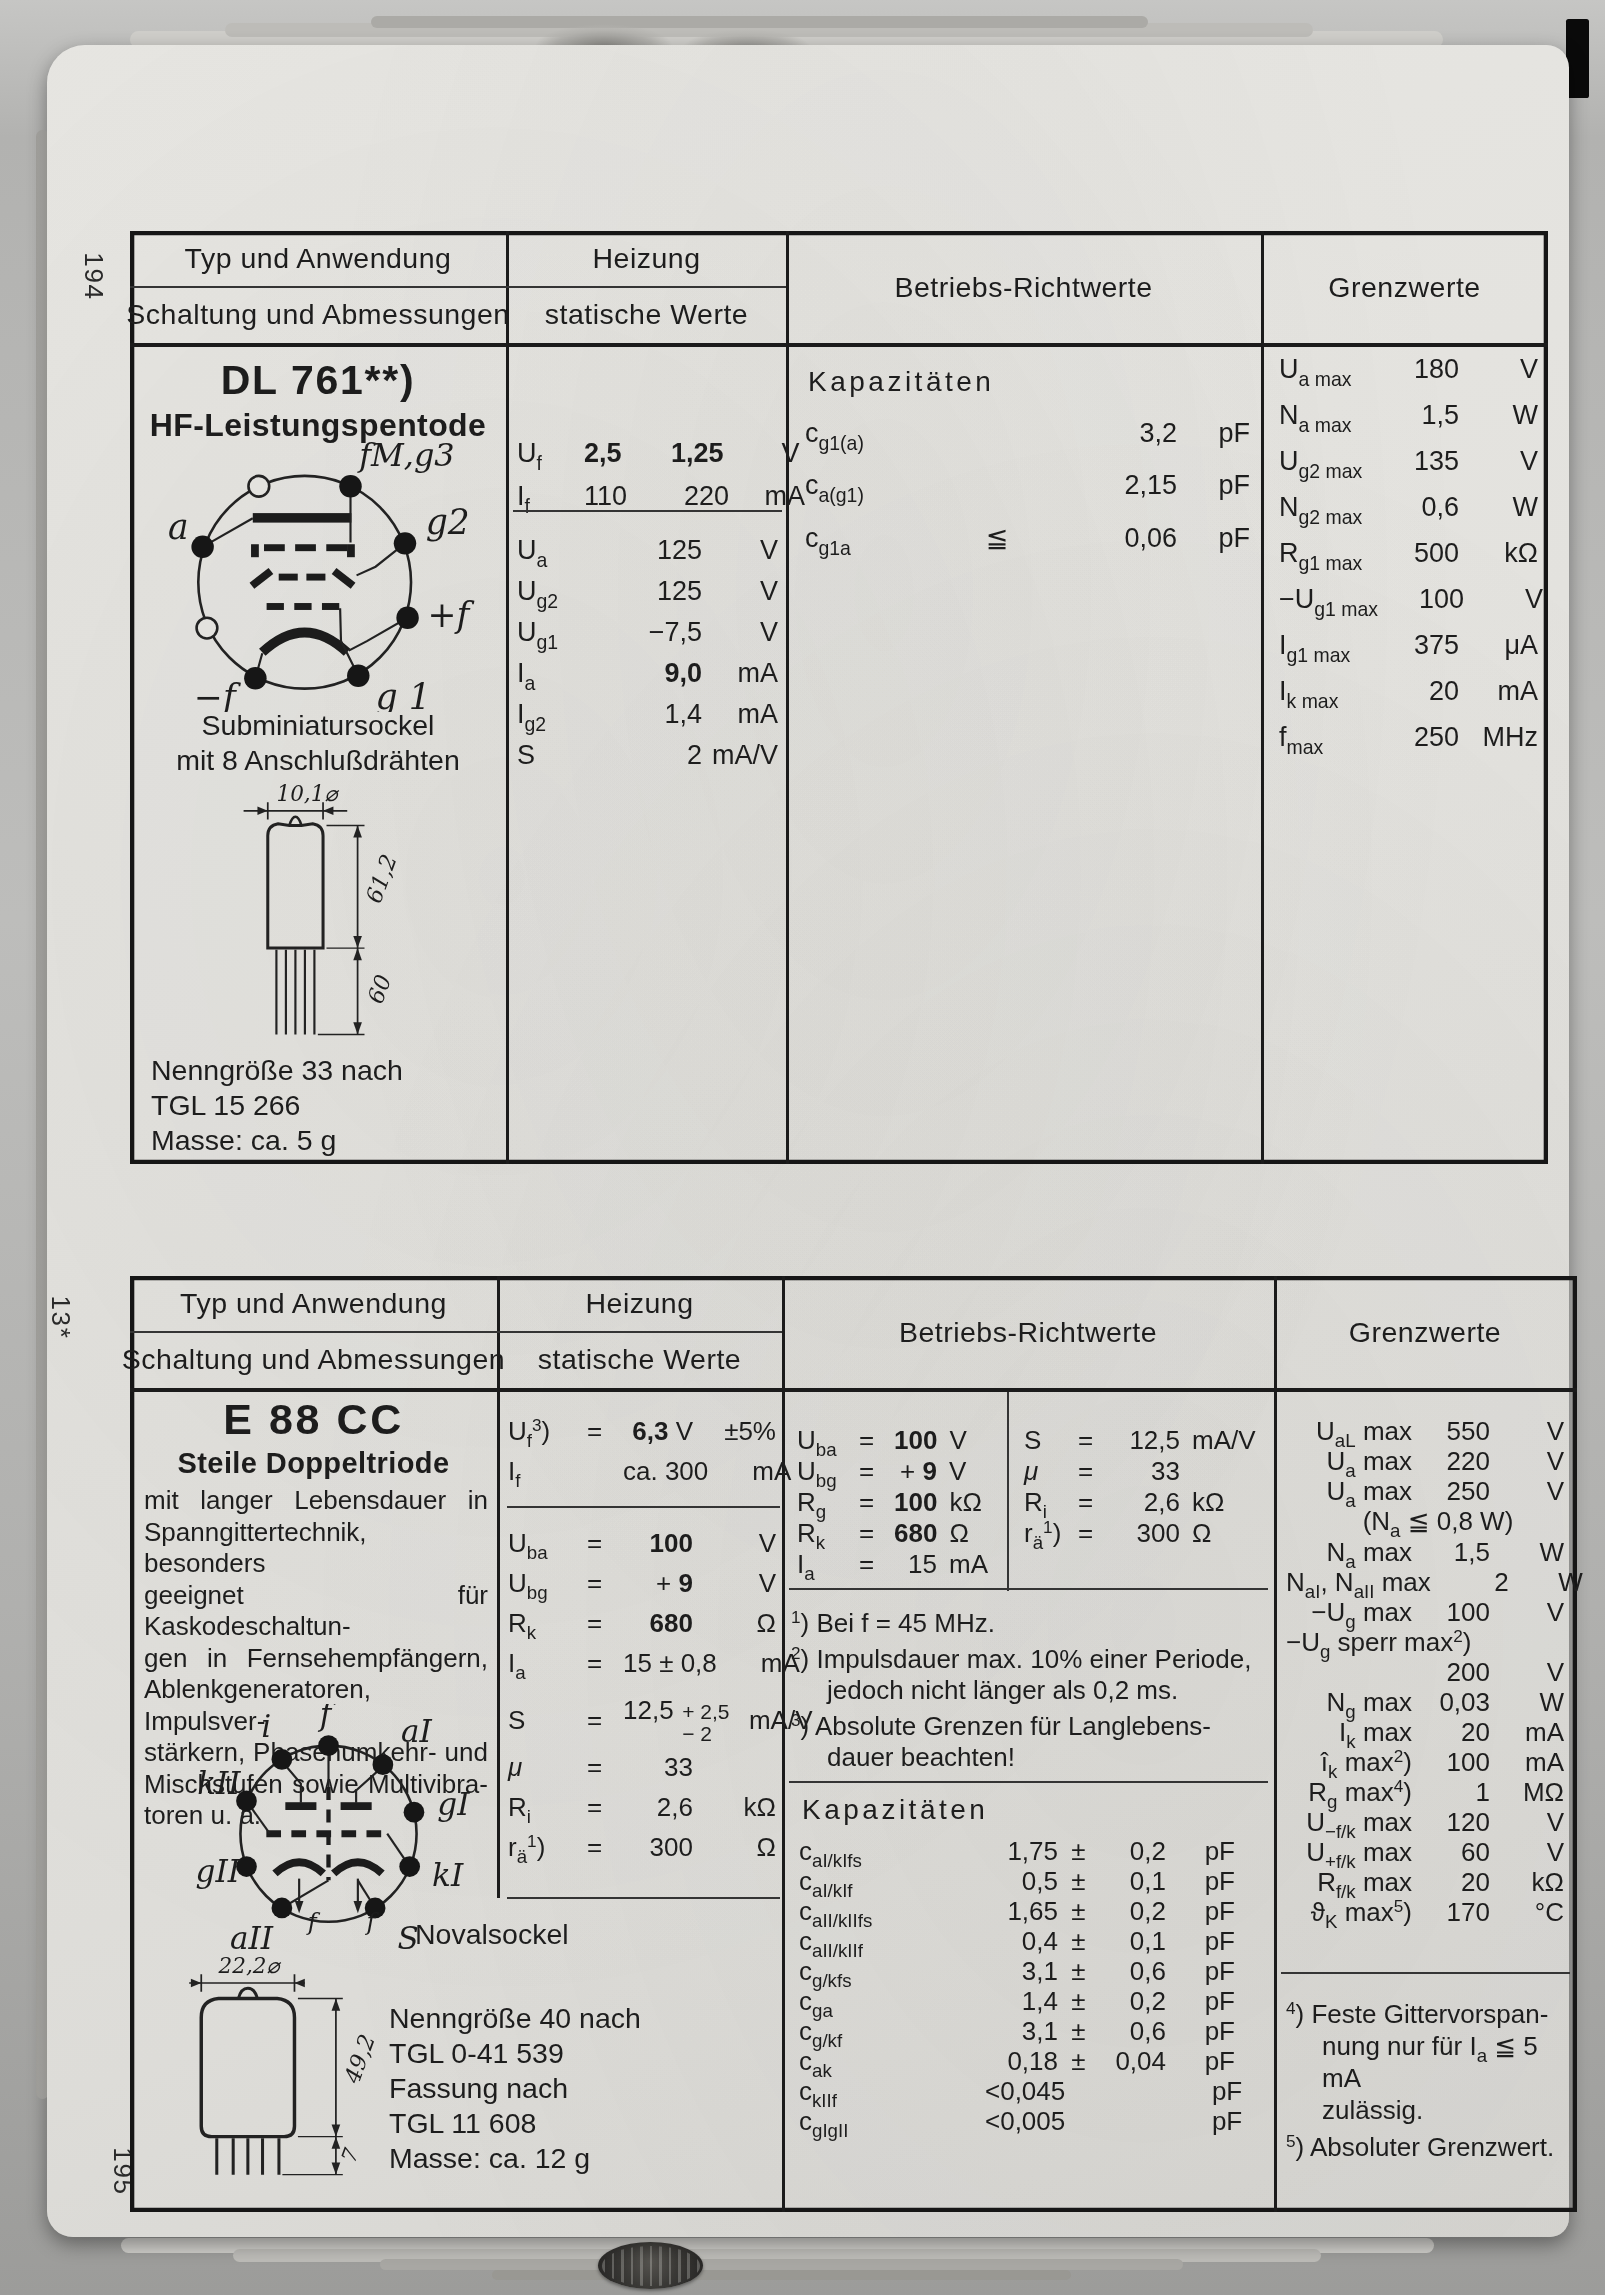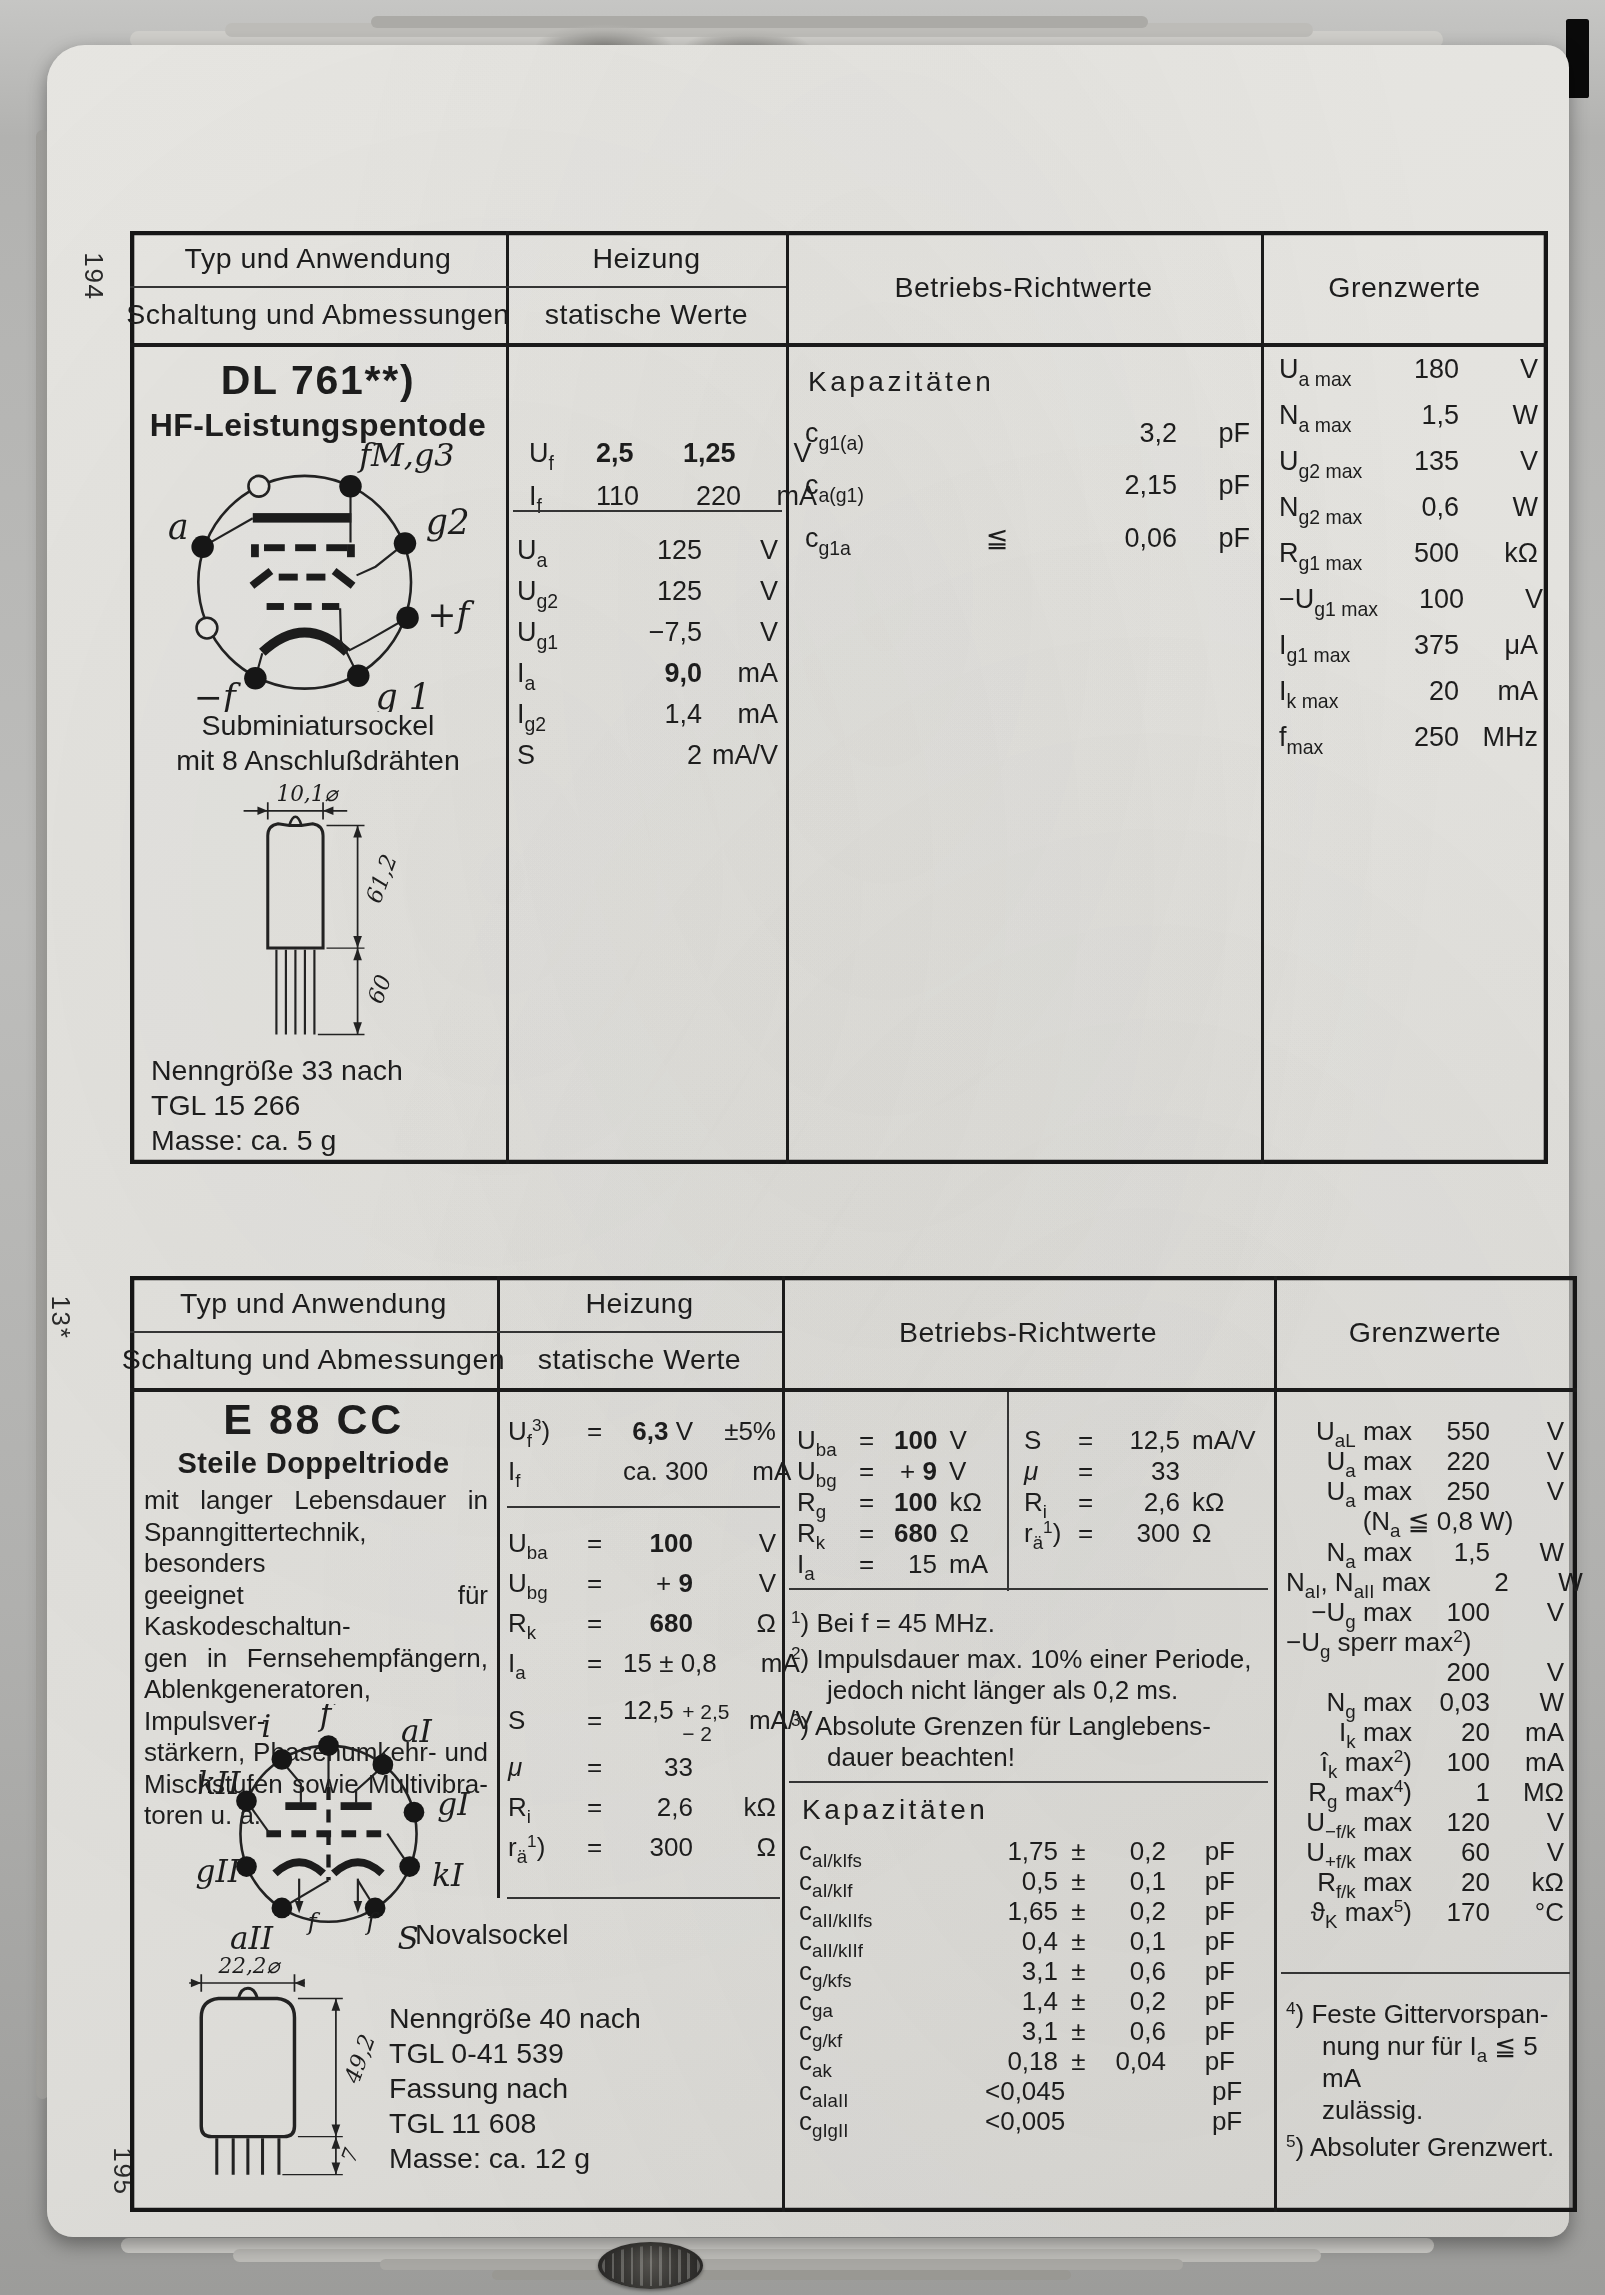--- a/index.html
+++ b/index.html
@@ -214,7 +214,7 @@
         <div class="tline">Masse: ca. 5 g</div>
       </div>
 
-    <div class="blk" id="t1hz1" style="left:399px;top:207px;width:261px;">
+    <div class="blk" id="t1hz1" style="left:387px;top:207px;width:261px;">
         <div class="row">
           <span class="lbl">U<sub>f</sub></span>
           <span class="vv"><b>2,5</b></span>

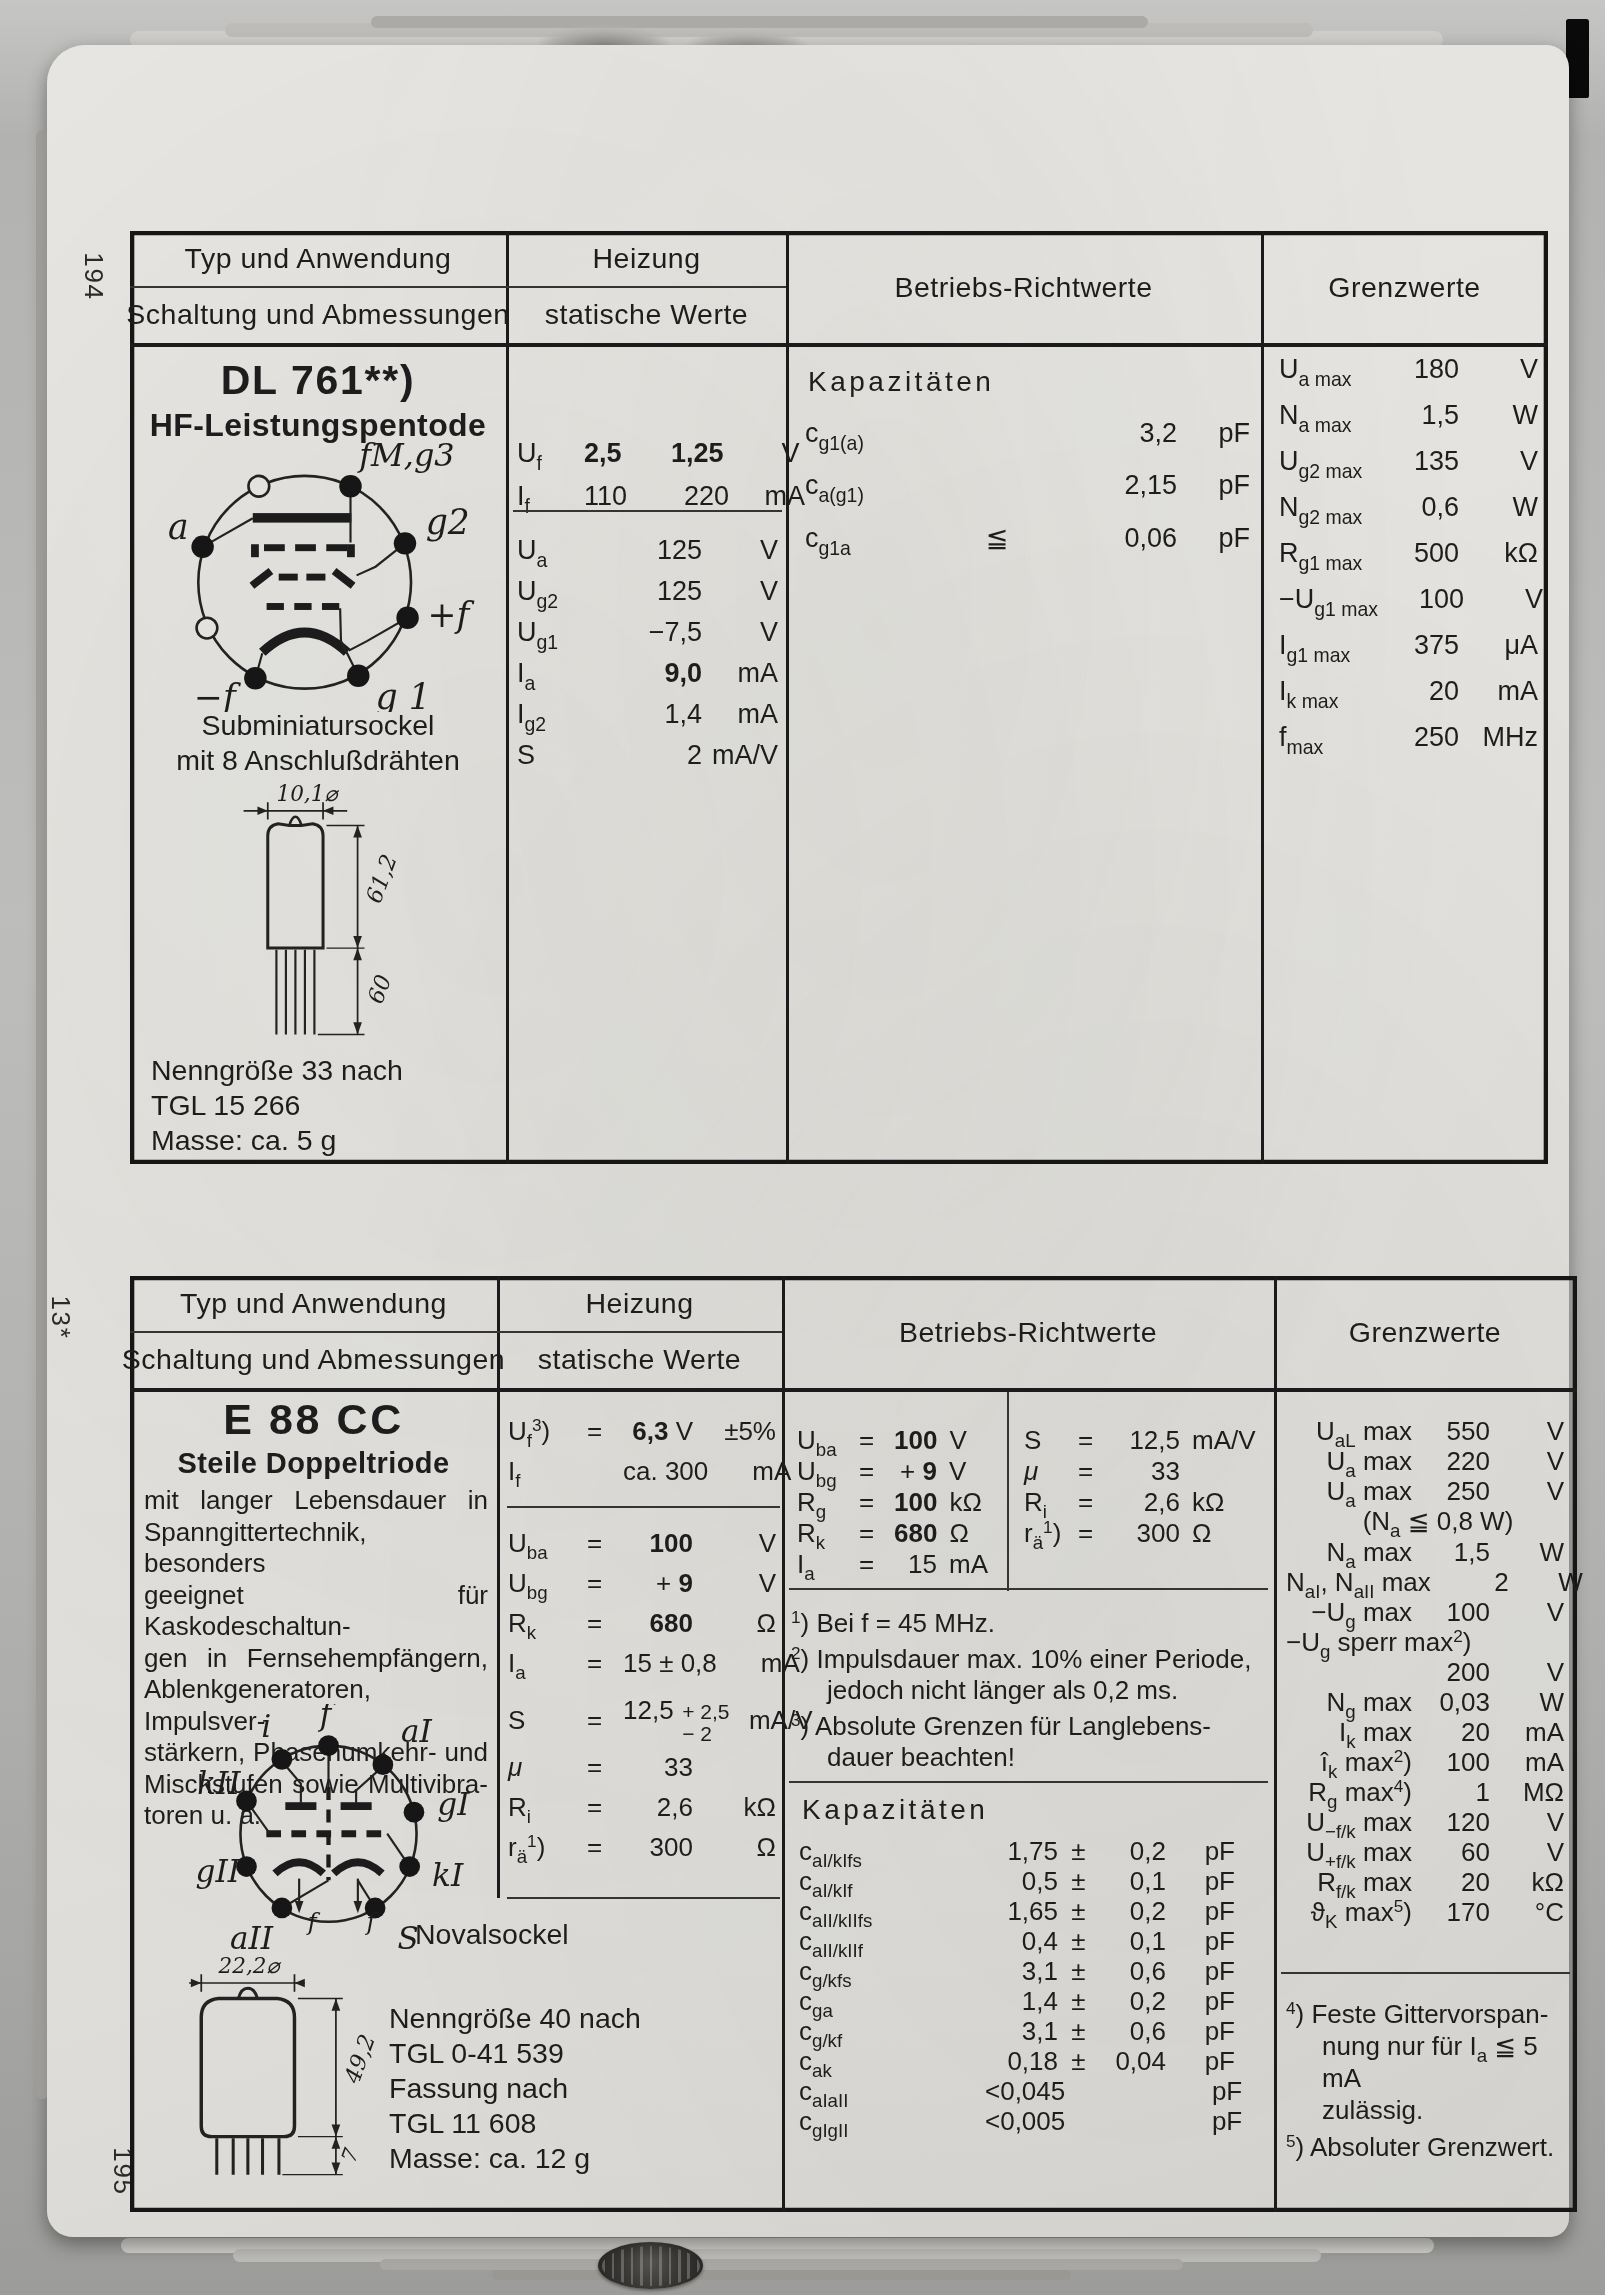--- a/index.html
+++ b/index.html
@@ -637,7 +637,7 @@
           <span class="unit">pF</span>
         </div>
         <div class="row">
-          <span class="lbl">c<sub>aIaII</sub></span>
+          <span class="lbl">c<sub>kIIf</sub></span>
           <span class="val">&lt;0,045</span>
           <span class="pm"></span>
           <span class="tol"></span>

